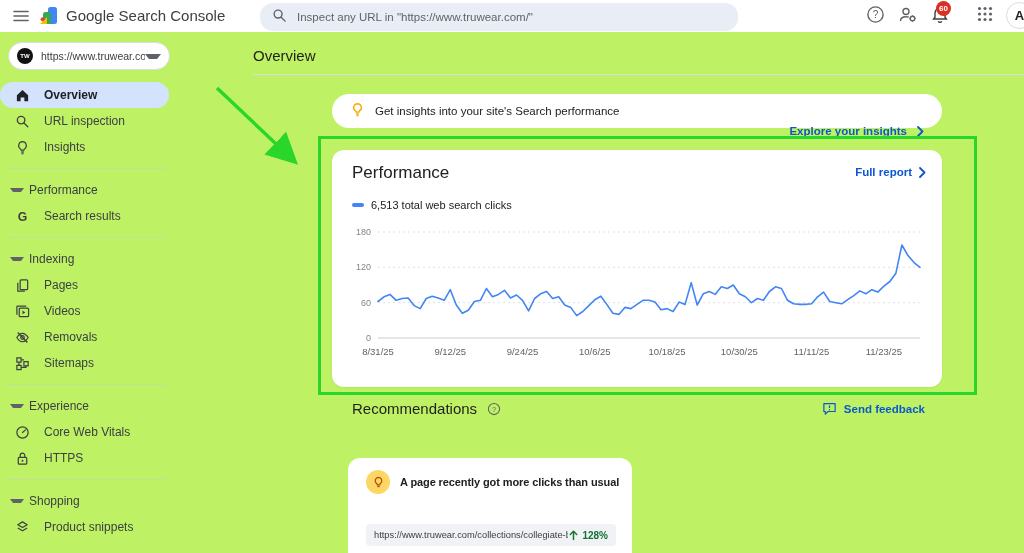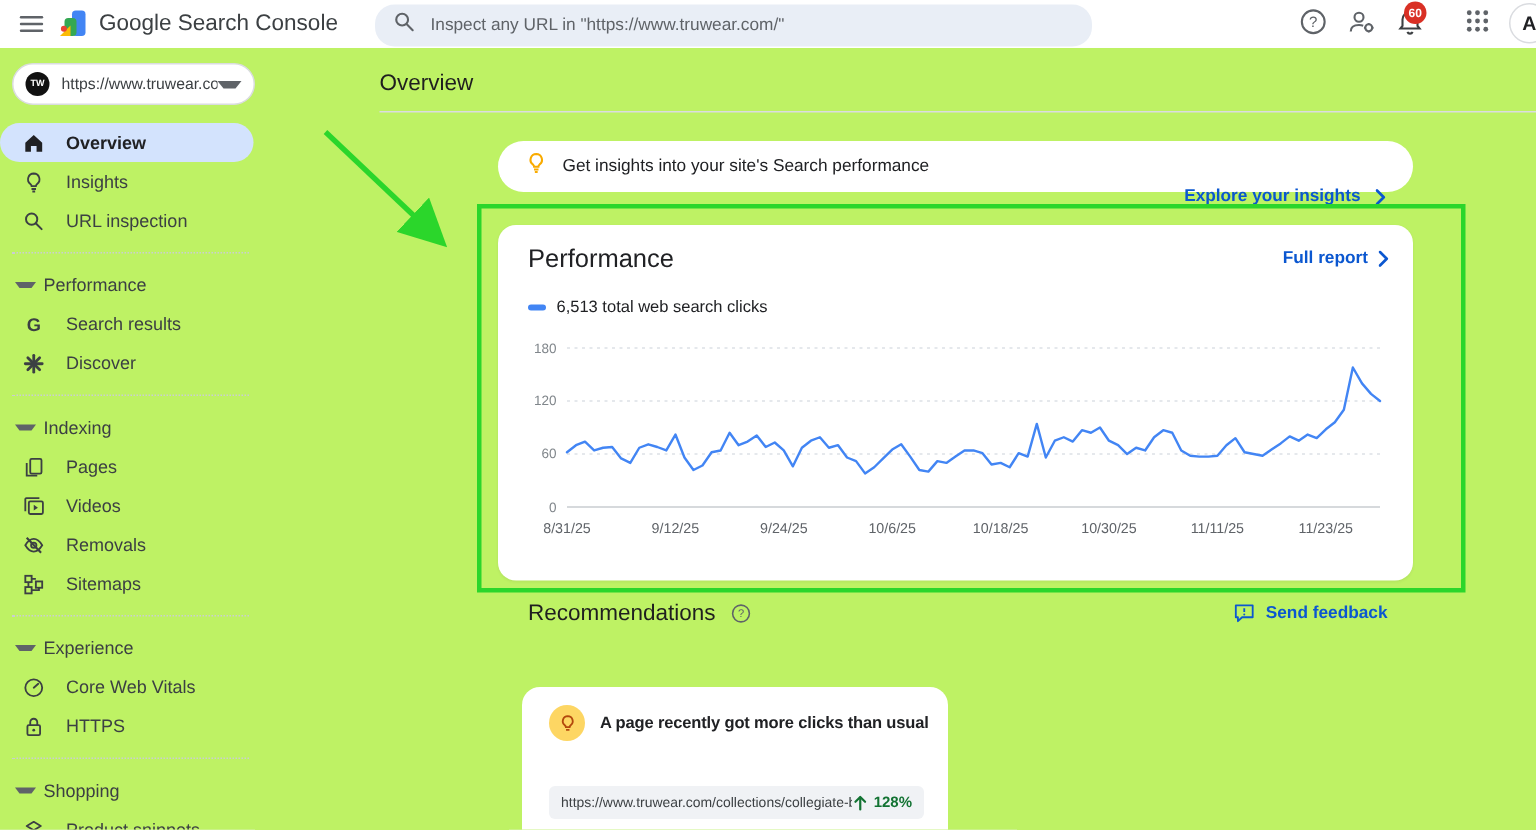--- a/index.html
+++ b/index.html
@@ -11,7 +11,7 @@
   .hamburger{position:absolute;left:12px;top:7px;width:18px;height:18px;cursor:pointer;}
   .gsc-logo{position:absolute;left:38px;top:5px;width:22px;height:22px;}
   .gsc-title{position:absolute;left:66px;top:7px;font-size:15px;color:#3c4043;white-space:nowrap;}
-  .searchbar{position:absolute;left:250px;top:3px;width:478px;height:28px;background:#e9eef6;border-radius:13px;display:flex;align-items:center;padding:0 12px;box-sizing:border-box;}
+  .searchbar{position:absolute;left:260px;top:3px;width:478px;height:28px;background:#e9eef6;border-radius:13px;display:flex;align-items:center;padding:0 12px;box-sizing:border-box;}
   .searchbar .ph{font-size:11.5px;color:#5f6368;margin-left:10px;white-space:nowrap;}
   .tb-icon{position:absolute;top:5px;width:20px;height:20px;cursor:pointer;}
   .badge{position:absolute;left:936px;top:1px;min-width:15px;height:15px;background:#d93025;color:#fff;font-size:8px;font-weight:bold;border-radius:8px;display:flex;align-items:center;justify-content:center;padding:0 2px;box-sizing:border-box;z-index:3;}

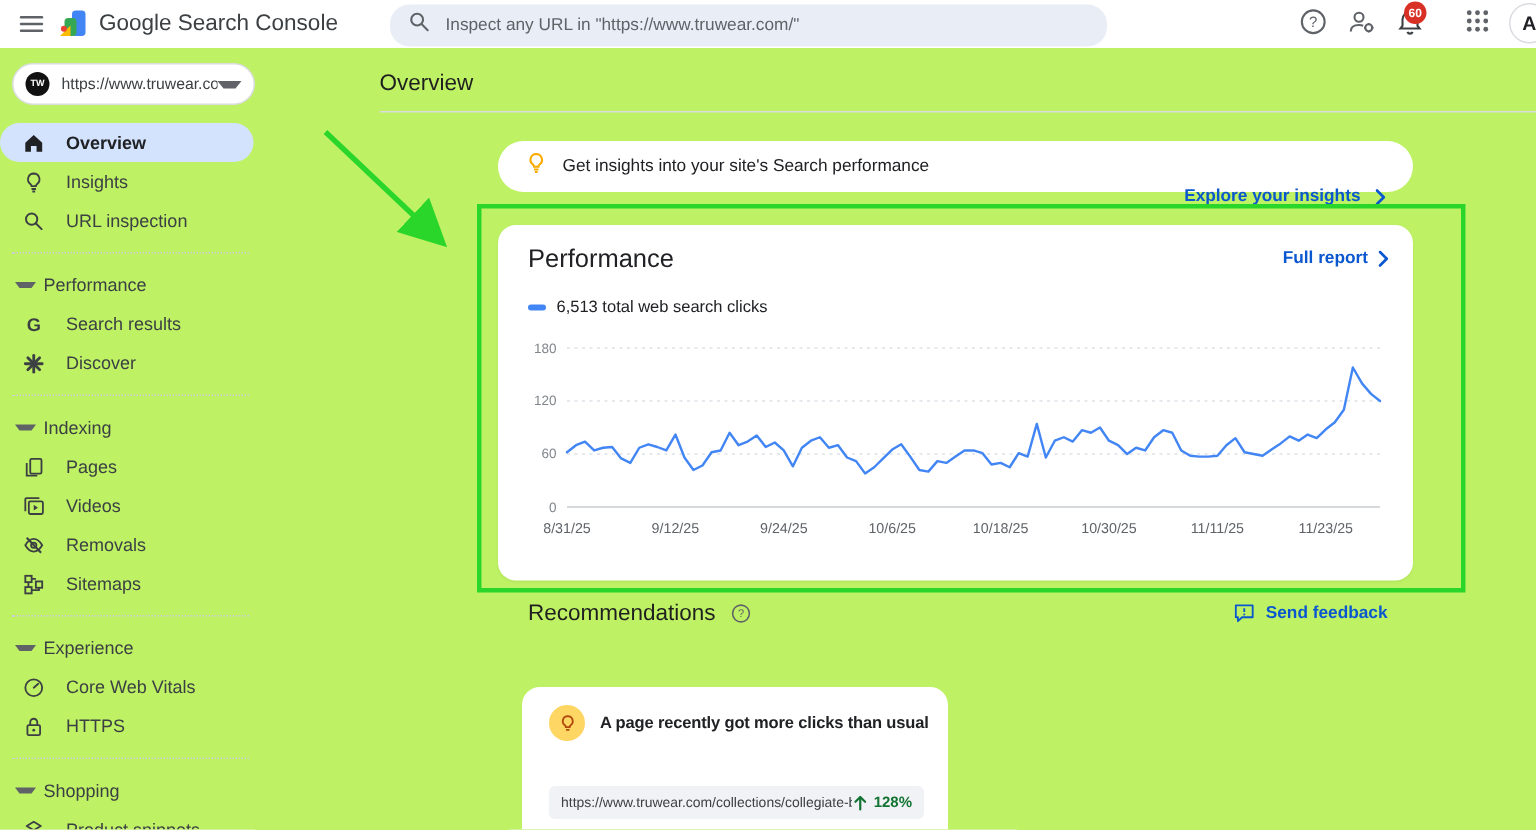--- a/index.html
+++ b/index.html
@@ -166,6 +166,15 @@
       </div>
       <div class="nav-item">
         <span class="ic">
+            <svg width="15" height="15" viewBox="0 0 16 16">
+              <circle cx="6.5" cy="6.5" r="4" fill="none" stroke="#3c4043" stroke-width="1.4"></circle>
+              <line x1="9.6" y1="9.6" x2="13.6" y2="13.6" stroke="#3c4043" stroke-width="1.4" stroke-linecap="round"></line>
+            </svg>
+          </span>
+        <span class="lbl">URL inspection</span>
+      </div>
+      <div class="nav-item">
+        <span class="ic">
             <svg width="15" height="15" viewBox="0 0 16 16" fill="none" stroke="#3c4043" stroke-width="1.3">
               <path d="M8 1.8a4.1 4.1 0 0 1 2.4 7.4c-.6.5-.9 1-.9 1.6H6.5c0-.6-.3-1.1-.9-1.6A4.1 4.1 0 0 1 8 1.8z"></path>
               <line x1="6.4" y1="12.8" x2="9.6" y2="12.8"></line>
@@ -173,15 +182,6 @@
             </svg>
           </span>
         <span class="lbl">Insights</span>
-      </div>
-      <div class="nav-item">
-        <span class="ic">
-            <svg width="15" height="15" viewBox="0 0 16 16">
-              <circle cx="6.5" cy="6.5" r="4" fill="none" stroke="#3c4043" stroke-width="1.4"></circle>
-              <line x1="9.6" y1="9.6" x2="13.6" y2="13.6" stroke="#3c4043" stroke-width="1.4" stroke-linecap="round"></line>
-            </svg>
-          </span>
-        <span class="lbl">URL inspection</span>
       </div>
 
       <div class="nav-div"></div>

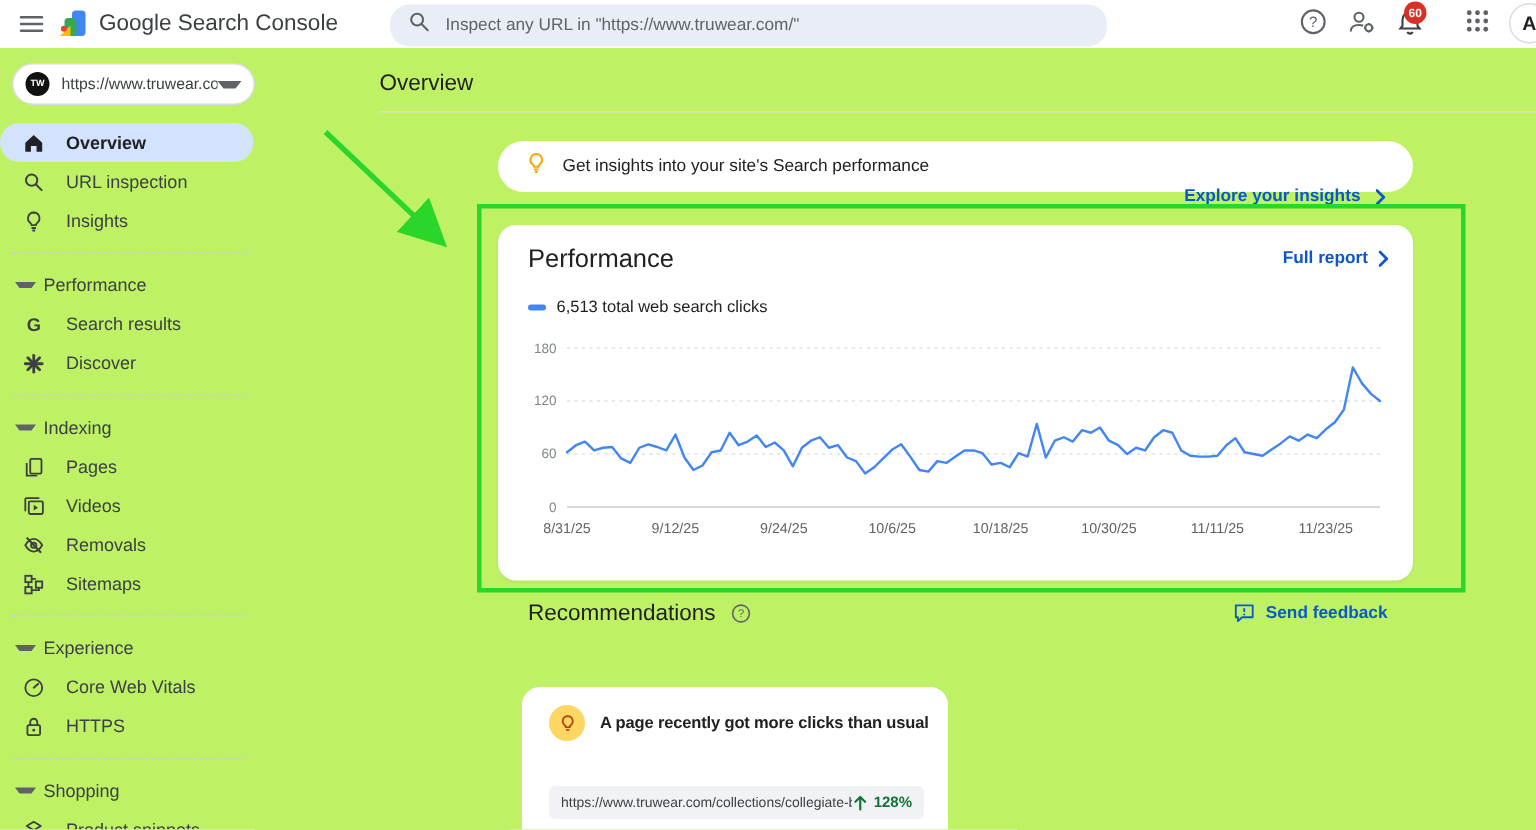--- a/index.html
+++ b/index.html
@@ -196,17 +196,6 @@
             </svg>
           </span>
         <span class="lbl">Search results</span>
-      </div>
-      <div class="nav-item">
-        <span class="ic">
-            <svg width="15" height="15" viewBox="0 0 16 16" stroke="#3c4043" stroke-width="2" stroke-linecap="round">
-              <line x1="8" y1="2" x2="8" y2="14"></line>
-              <line x1="2" y1="8" x2="14" y2="8"></line>
-              <line x1="3.8" y1="3.8" x2="12.2" y2="12.2"></line>
-              <line x1="12.2" y1="3.8" x2="3.8" y2="12.2"></line>
-            </svg>
-          </span>
-        <span class="lbl">Discover</span>
       </div>
 
       <div class="nav-div"></div>

